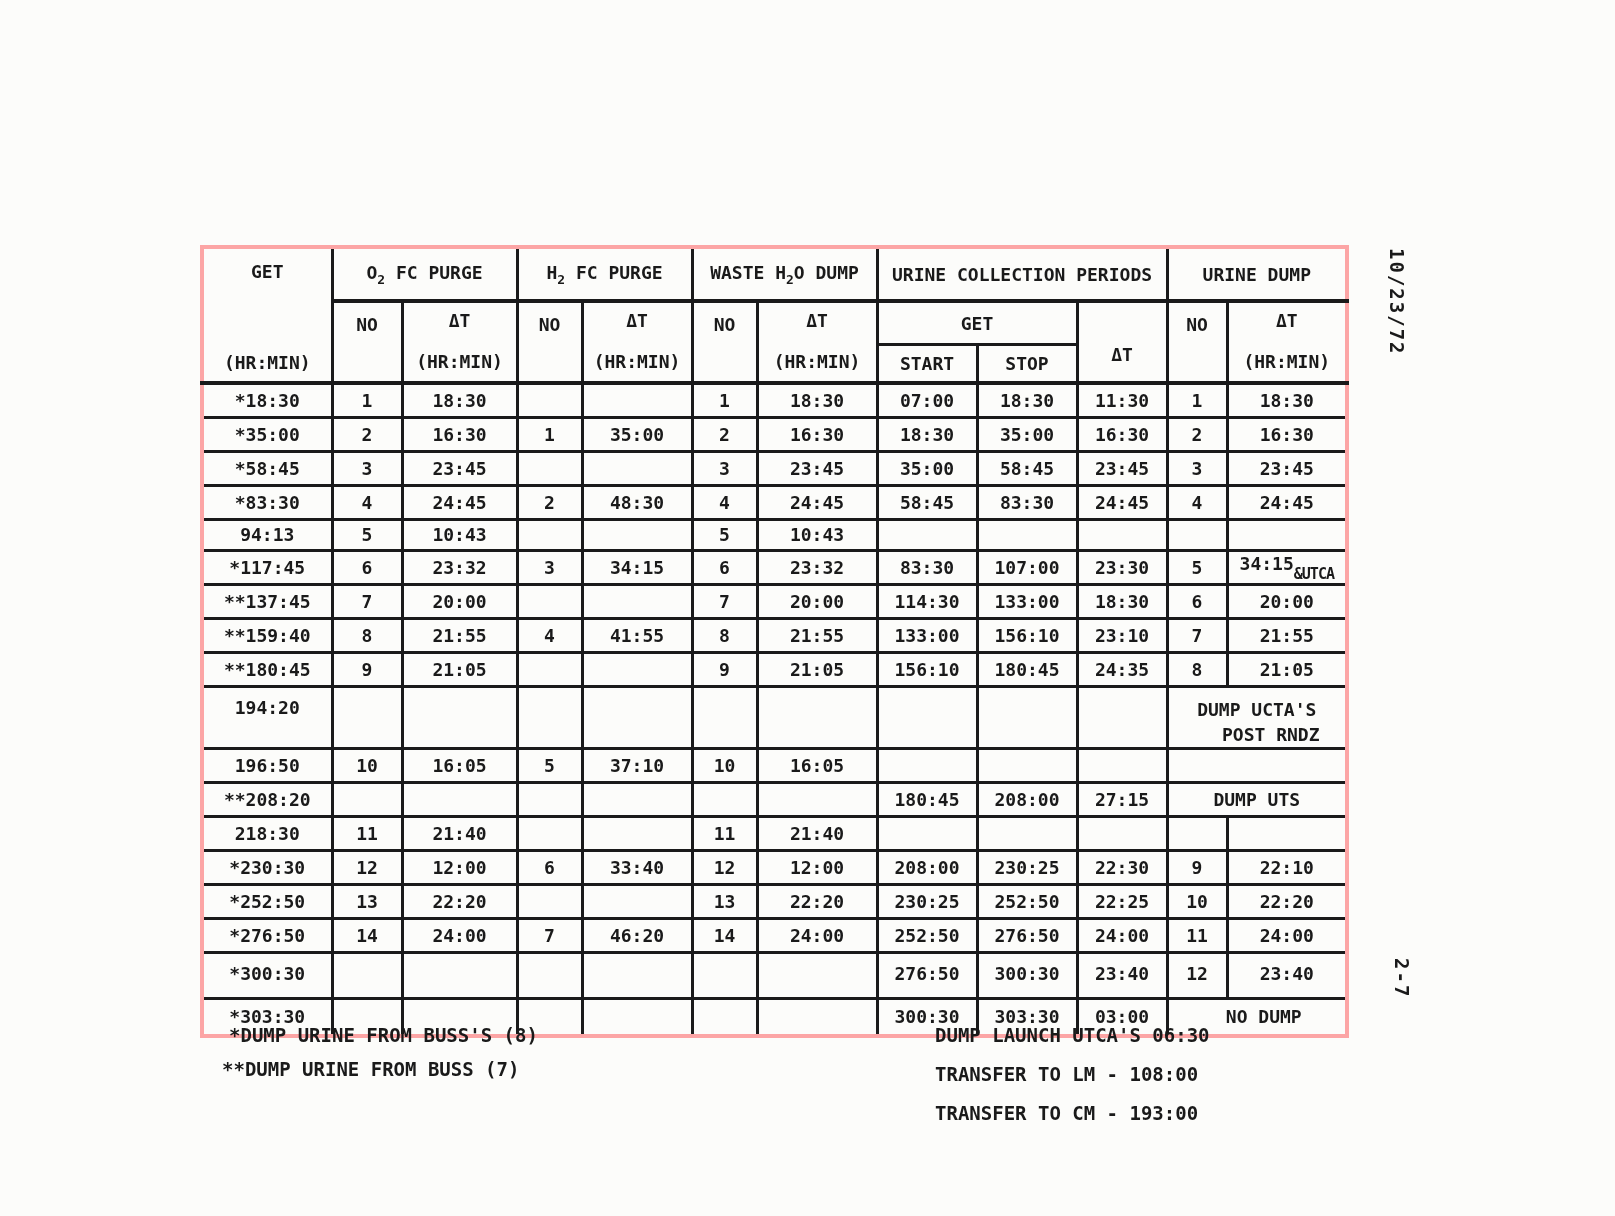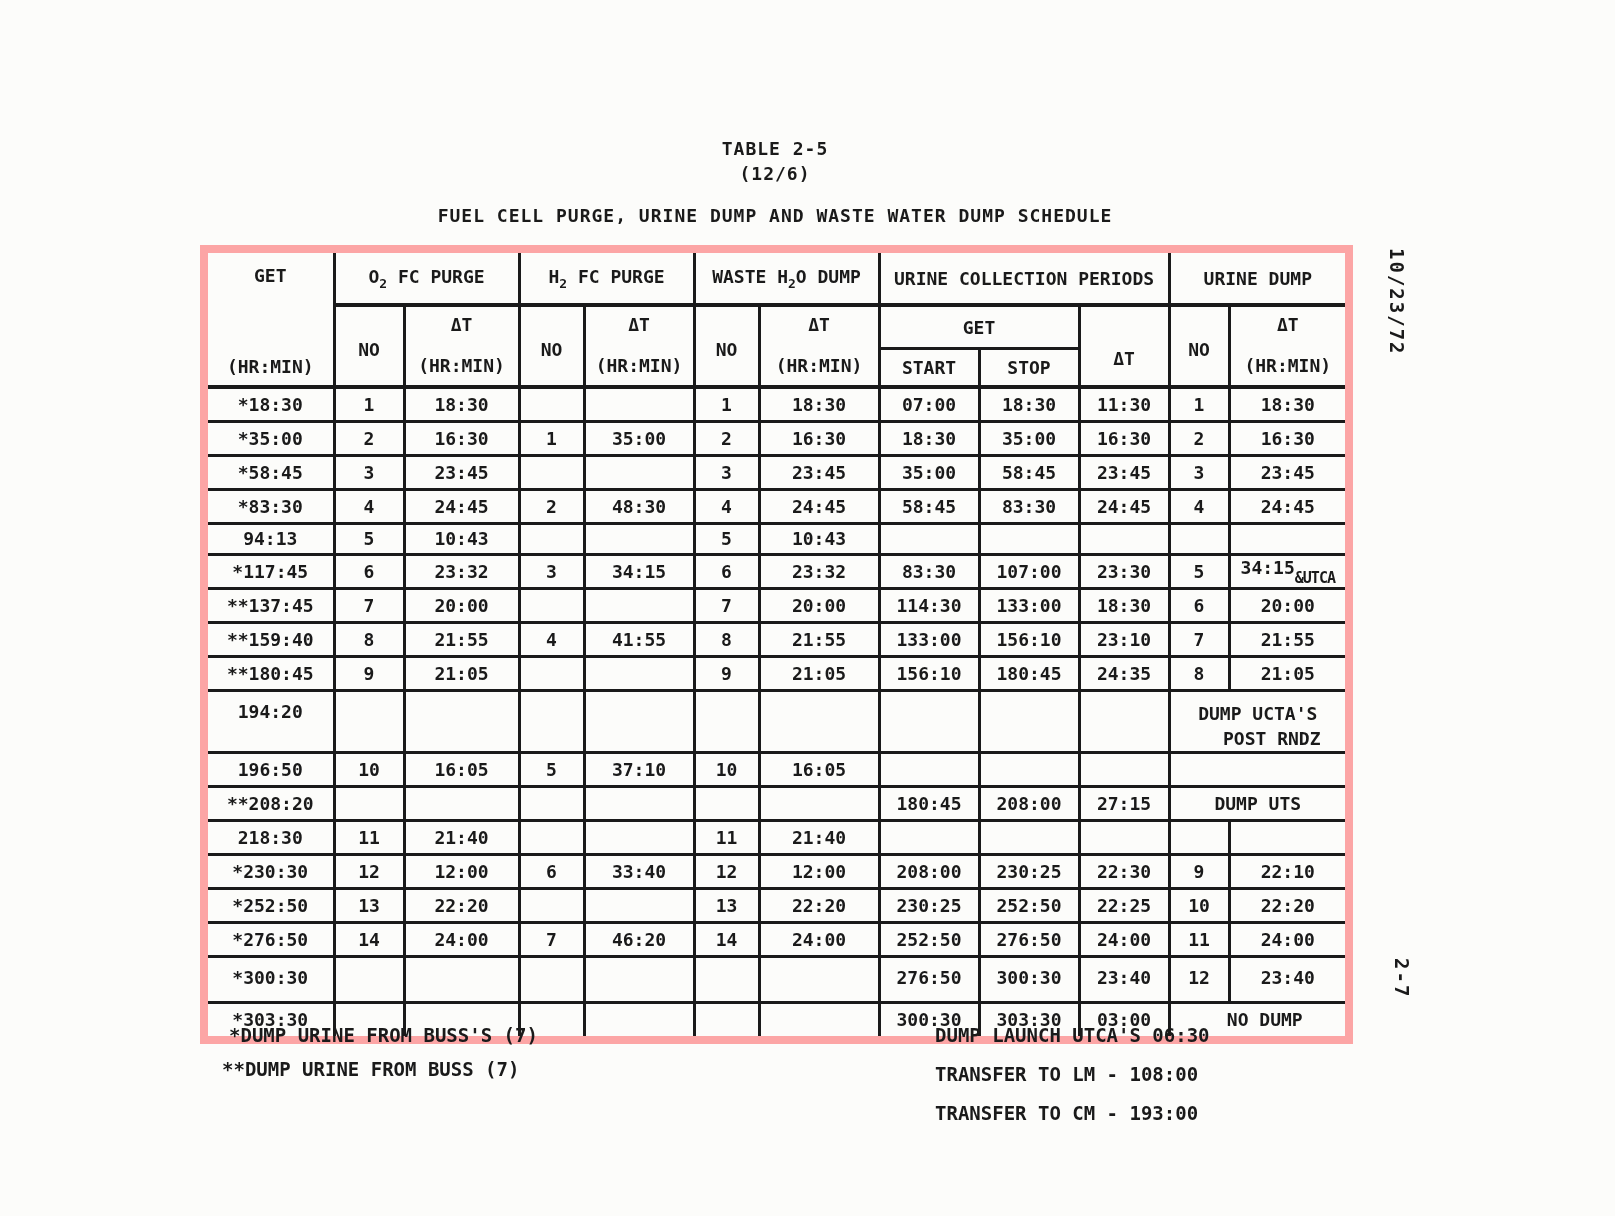--- a/index.html
+++ b/index.html
@@ -53,11 +53,6 @@
 
 <div class="page">
 
-  <div class="title-block">
-    <div class="title-line">TABLE 2-5</div>
-    <div class="title-line">(12/6)</div>
-    <div class="main-title">FUEL CELL PURGE, URINE DUMP AND WASTE WATER DUMP SCHEDULE</div>
-  </div>
 
   <table class="sched">
     <colgroup>

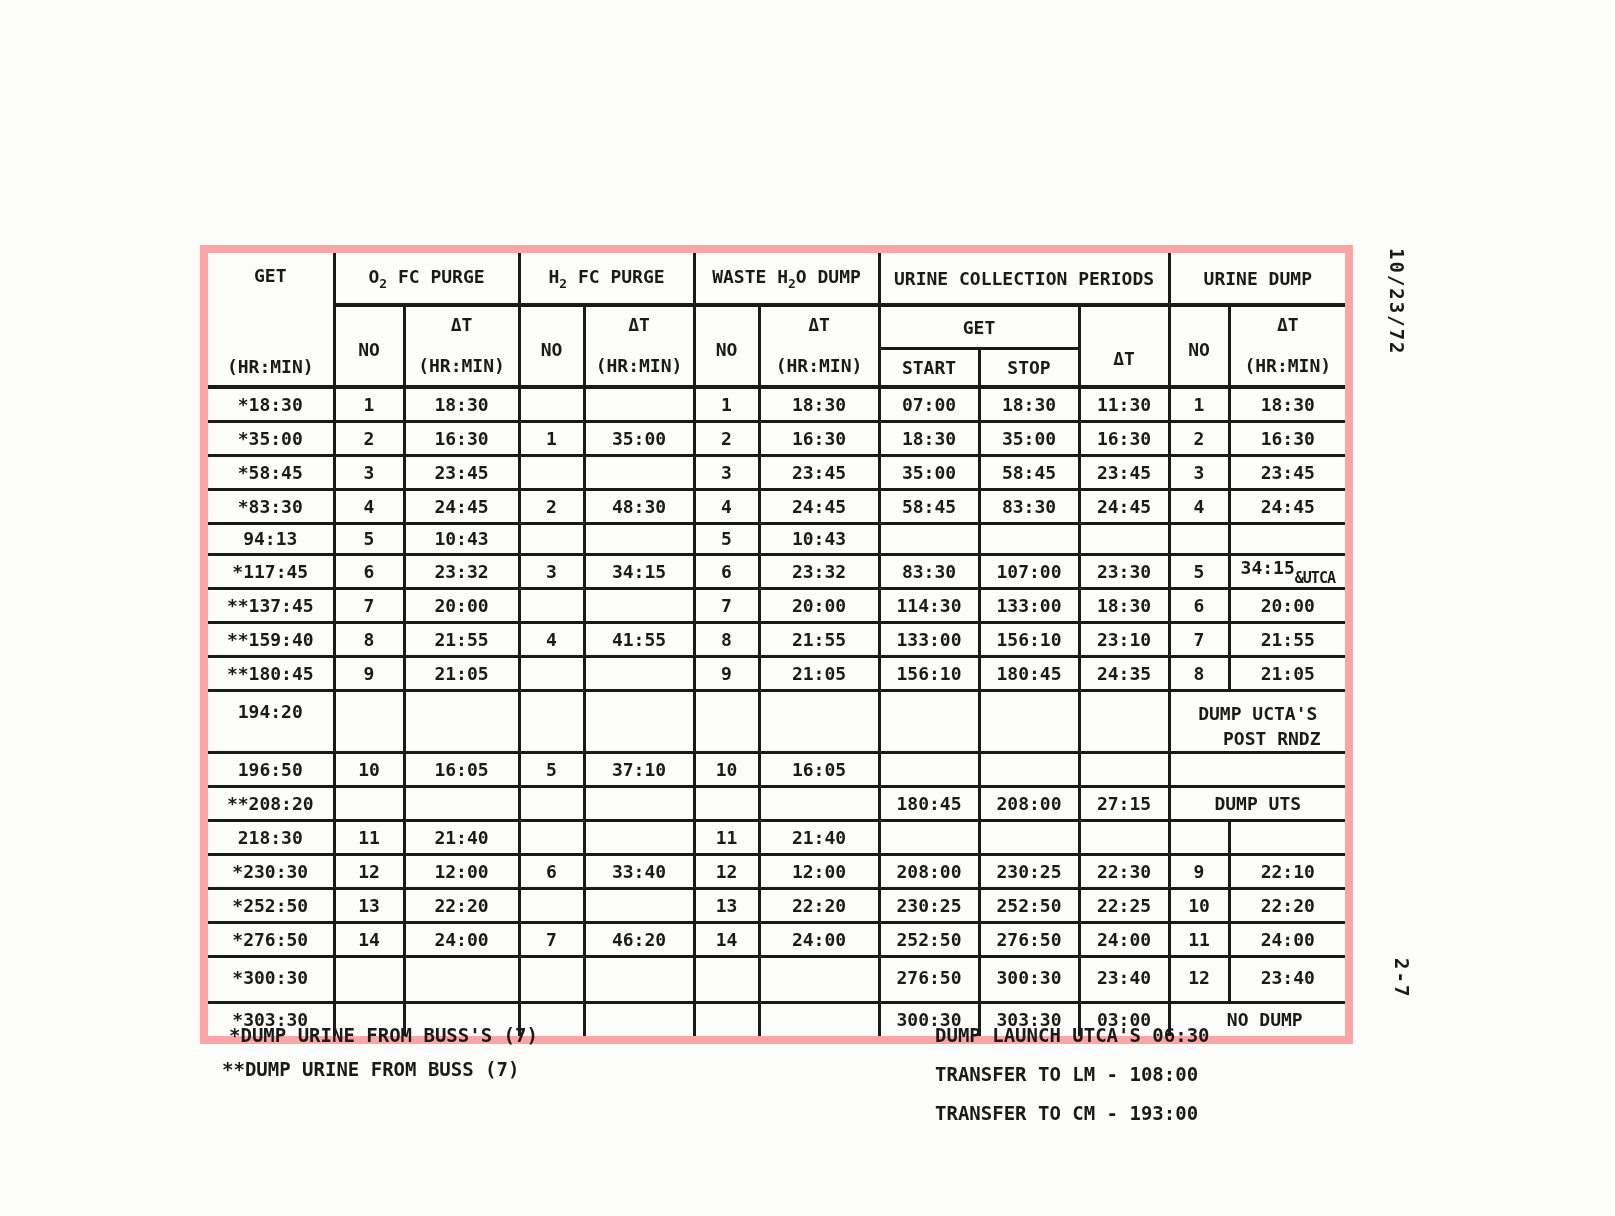--- a/index.html
+++ b/index.html
@@ -19,7 +19,7 @@
     border:3px solid #1a1a1a;padding:0;font-size:18px;font-weight:bold;
     text-align:center;vertical-align:middle;overflow:visible;
   }
-  table.sched{border:8px solid #fca5a5;}
+  table.sched{border:4px solid #fca5a5;}
   tr.grp th{height:50px;border-bottom:4px solid #1a1a1a;font-size:18px;}
   th sub{font-size:13px;}
   .hdr-get{display:flex;flex-direction:column;justify-content:space-between;height:112px;padding:12px 0 8px 0;}

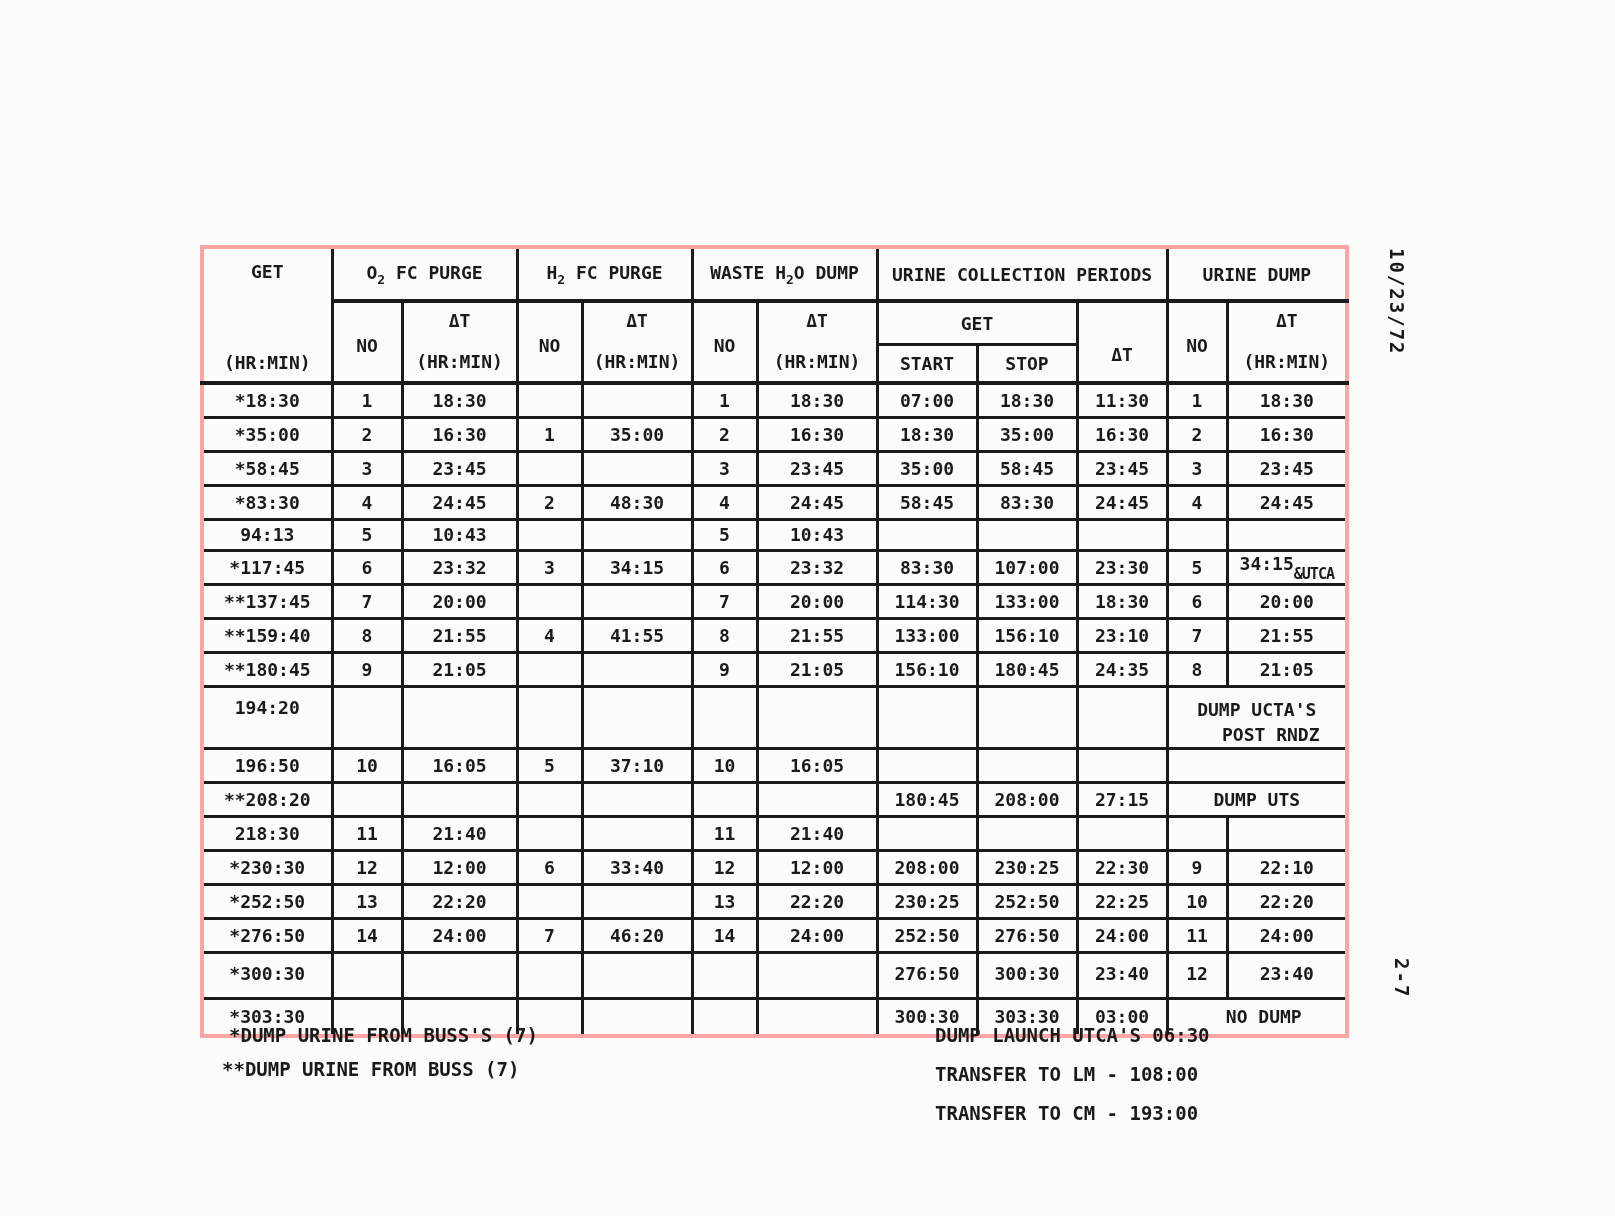--- a/index.html
+++ b/index.html
@@ -24,7 +24,7 @@
   th sub{font-size:13px;}
   .hdr-get{display:flex;flex-direction:column;justify-content:space-between;height:112px;padding:12px 0 8px 0;}
   .hdr-two{display:flex;flex-direction:column;justify-content:space-between;height:62px;padding:4px 0 6px 0;}
-  .hdr-no{display:flex;align-items:center;justify-content:center;height:62px;padding-top:6px;}
+  .hdr-no{display:flex;align-items:flex-start;justify-content:center;height:62px;padding-top:6px;}
   .hdr-dtonly{display:flex;align-items:flex-end;justify-content:center;height:56px;padding-bottom:10px;}
   tr.subA th{height:34px;}
   tr.subB th{height:35px;font-size:18px;}

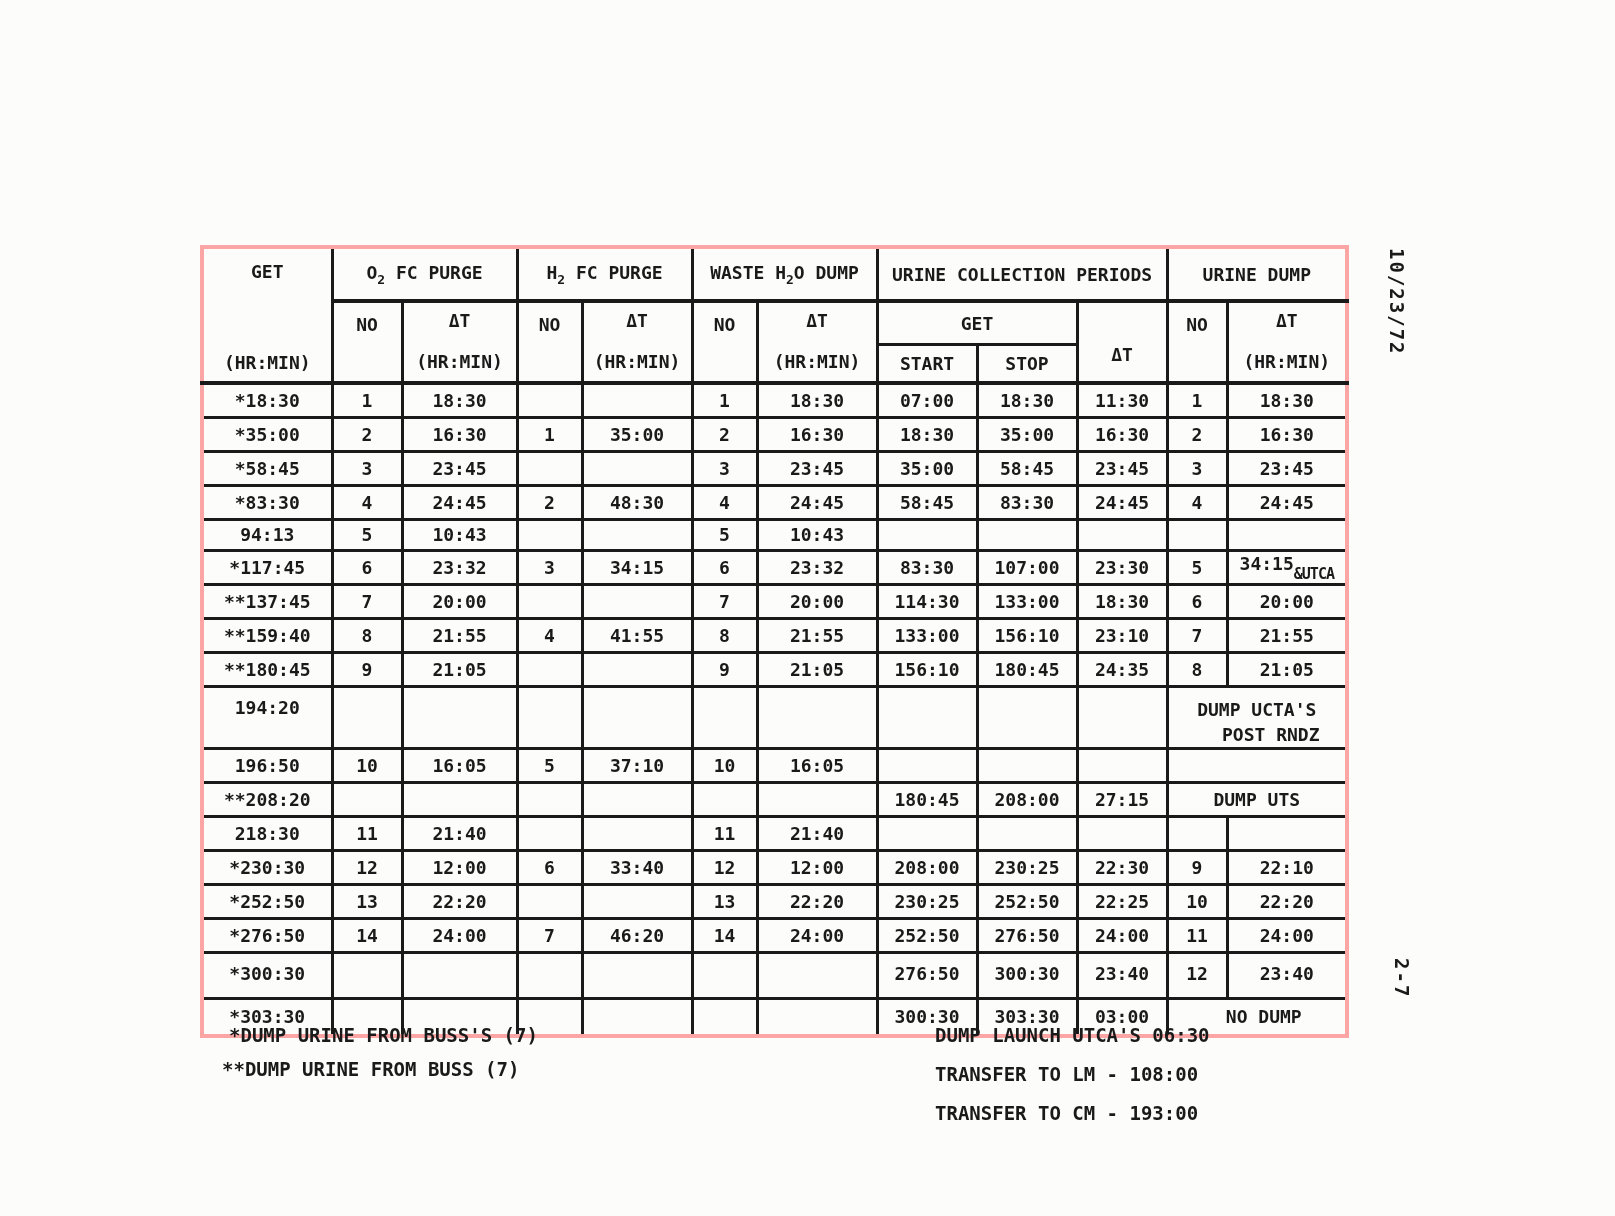--- a/index.html
+++ b/index.html
@@ -400,7 +400,7 @@
   </table>
 
   <div class="footnotes-left">
-    <div class="fn fn-0">*DUMP URINE FROM BUSS'S (7)</div>
+    <div class="fn fn-0">*DUMP URINE FROM BUSS'S (8)</div>
     <div class="fn fn-1">**DUMP URINE FROM BUSS (7)</div>
   </div>
 

